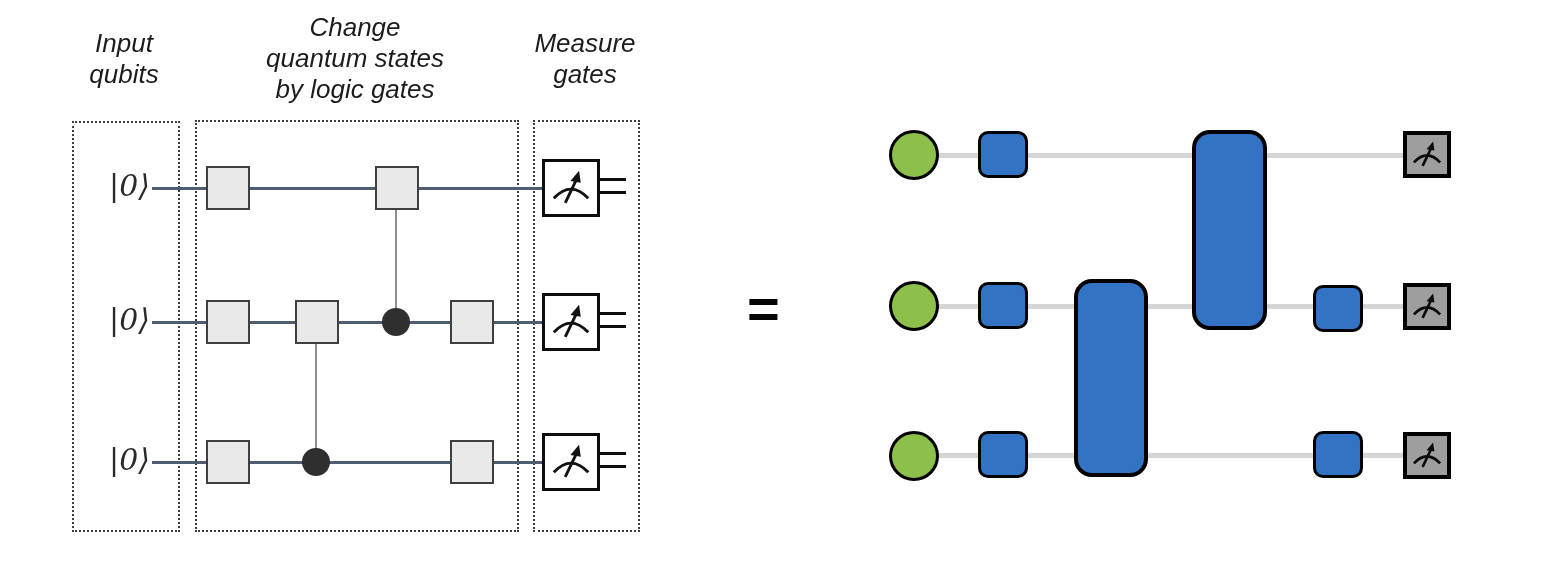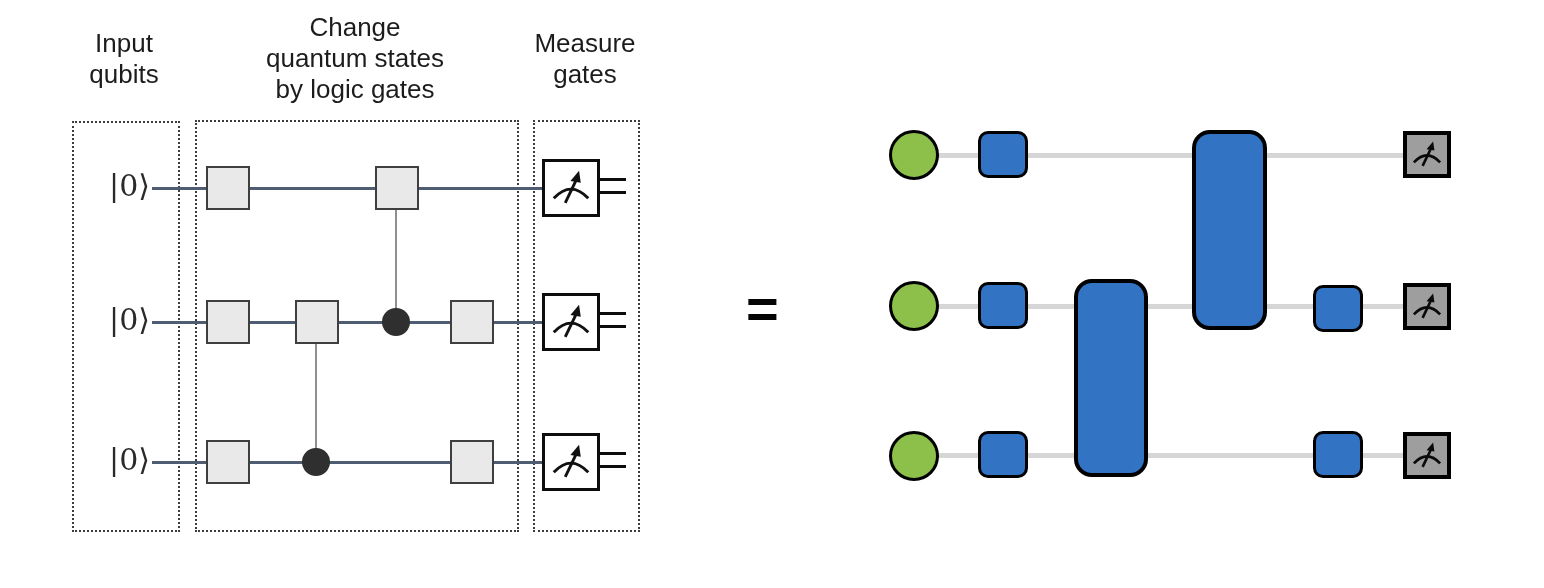--- a/index.html
+++ b/index.html
@@ -4,7 +4,7 @@
 <style>
   html,body{margin:0;padding:0;background:#fff;}
   .stage{position:relative;width:1544px;height:588px;background:#ffffff;overflow:hidden;
-         font-family:"Liberation Sans", sans-serif;color:#111;}
+         font-family:"Liberation Sans", sans-serif;color:#111;font-style:italic;}
   .hdr{position:absolute;text-align:center;white-space:pre-line;
        font-size:26px;line-height:31px;color:#1c1c1c;font-weight:500;}
   .dotbox{position:absolute;border:2px dotted #3c3c3c;background:transparent;}

